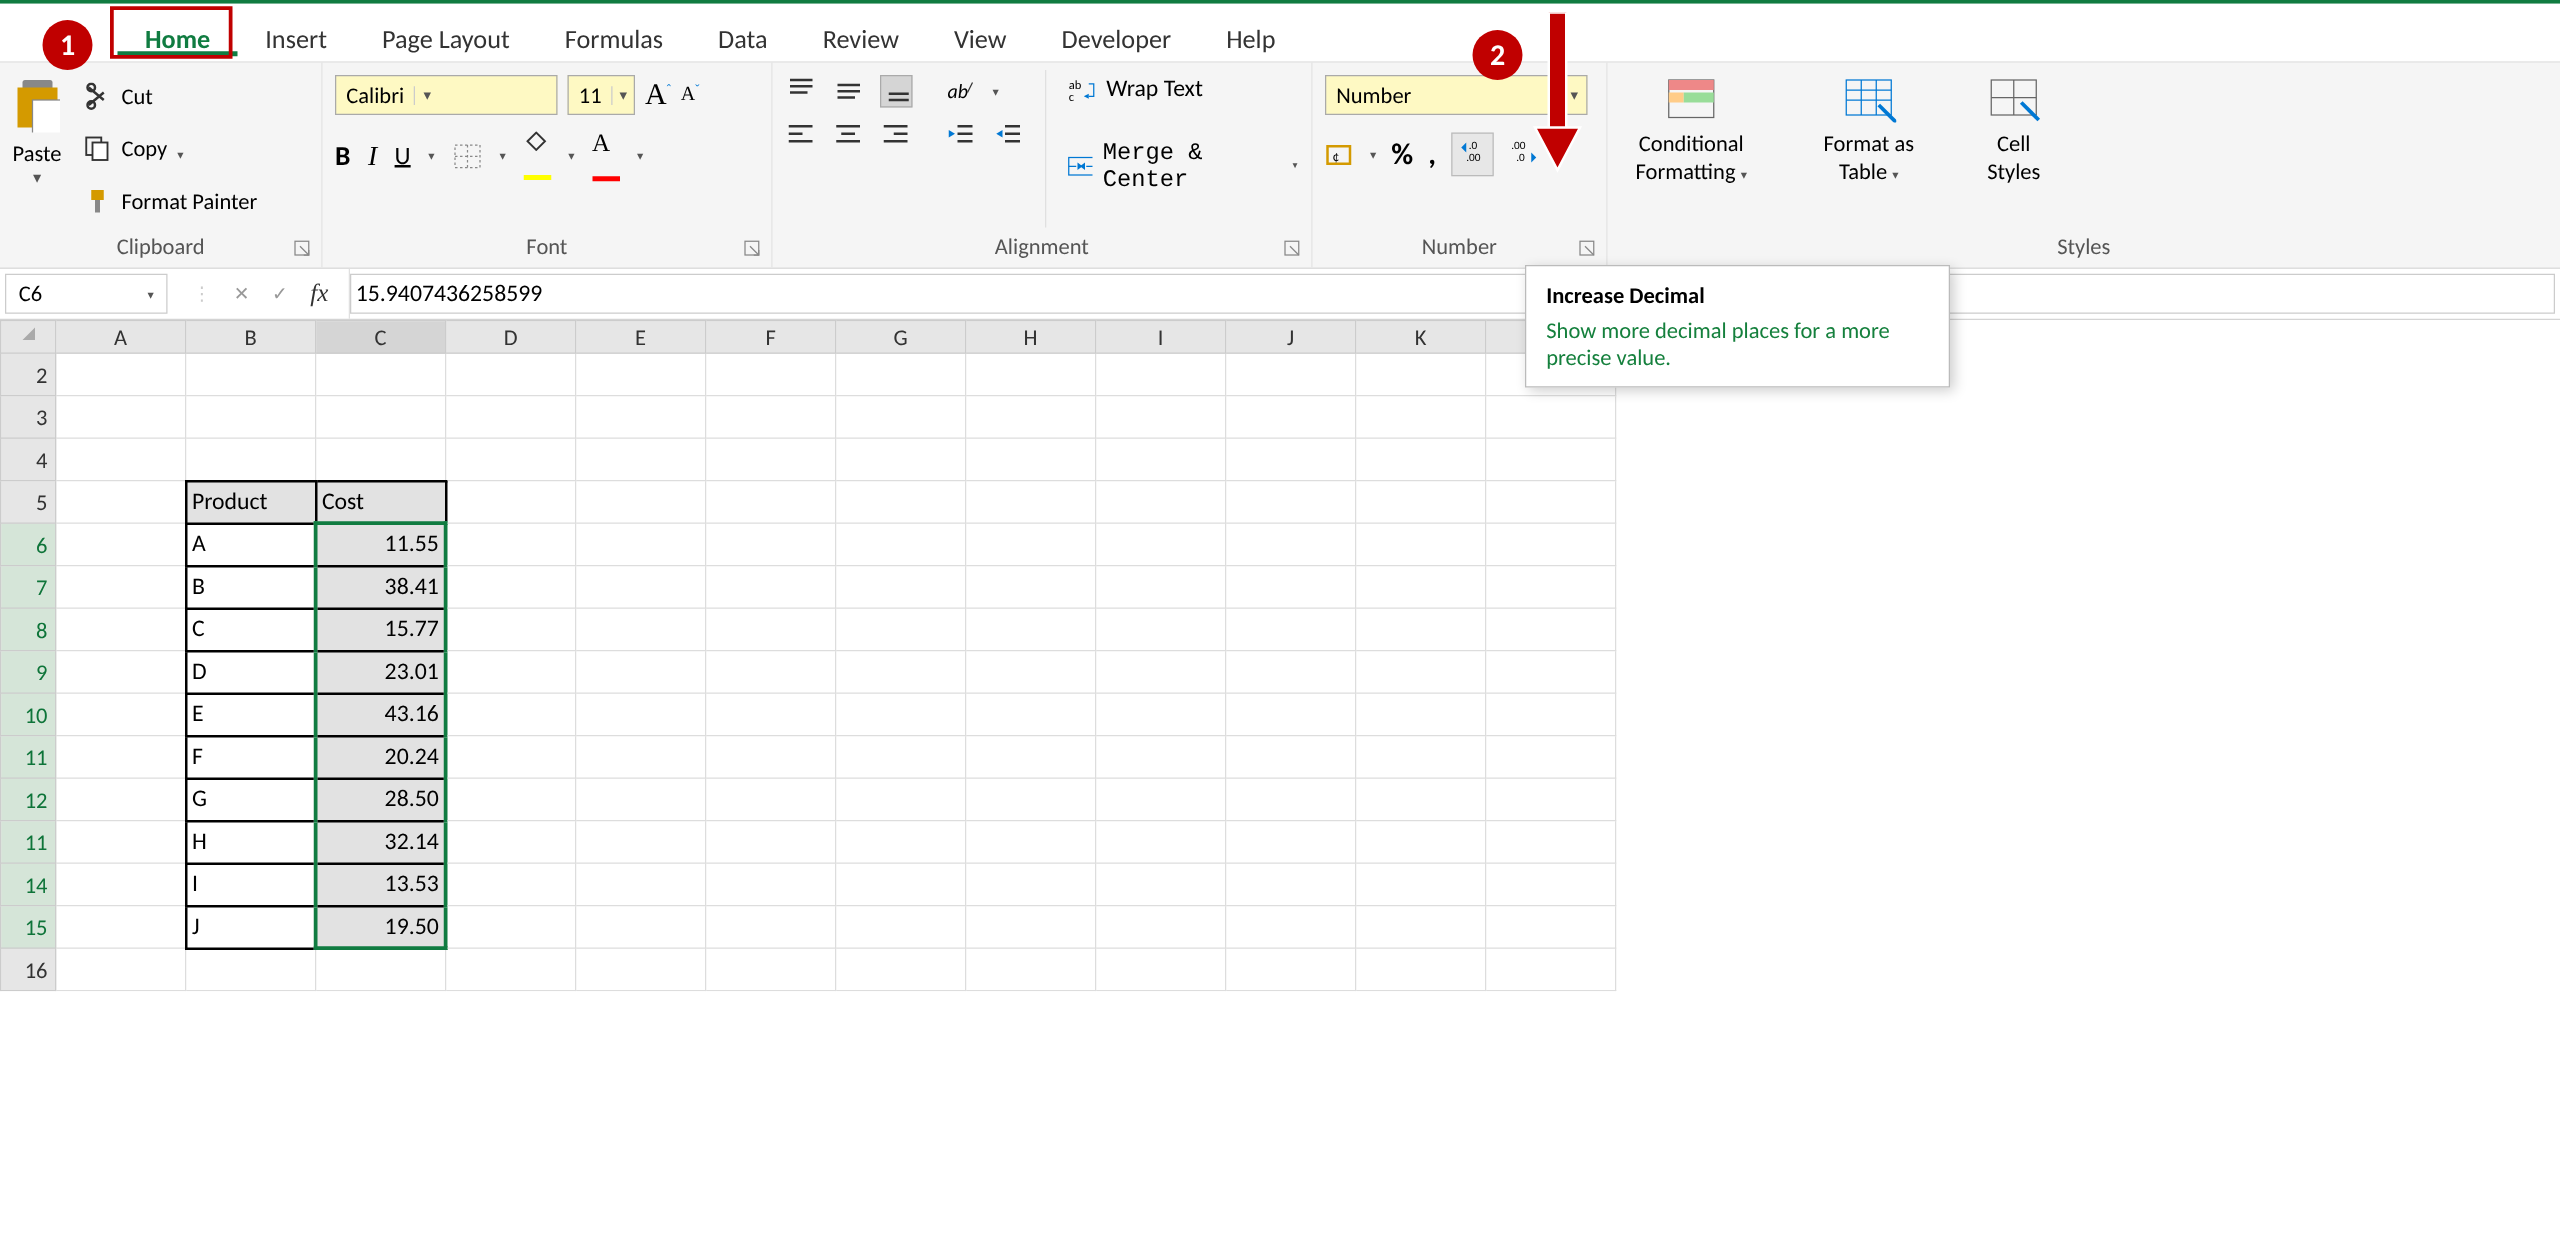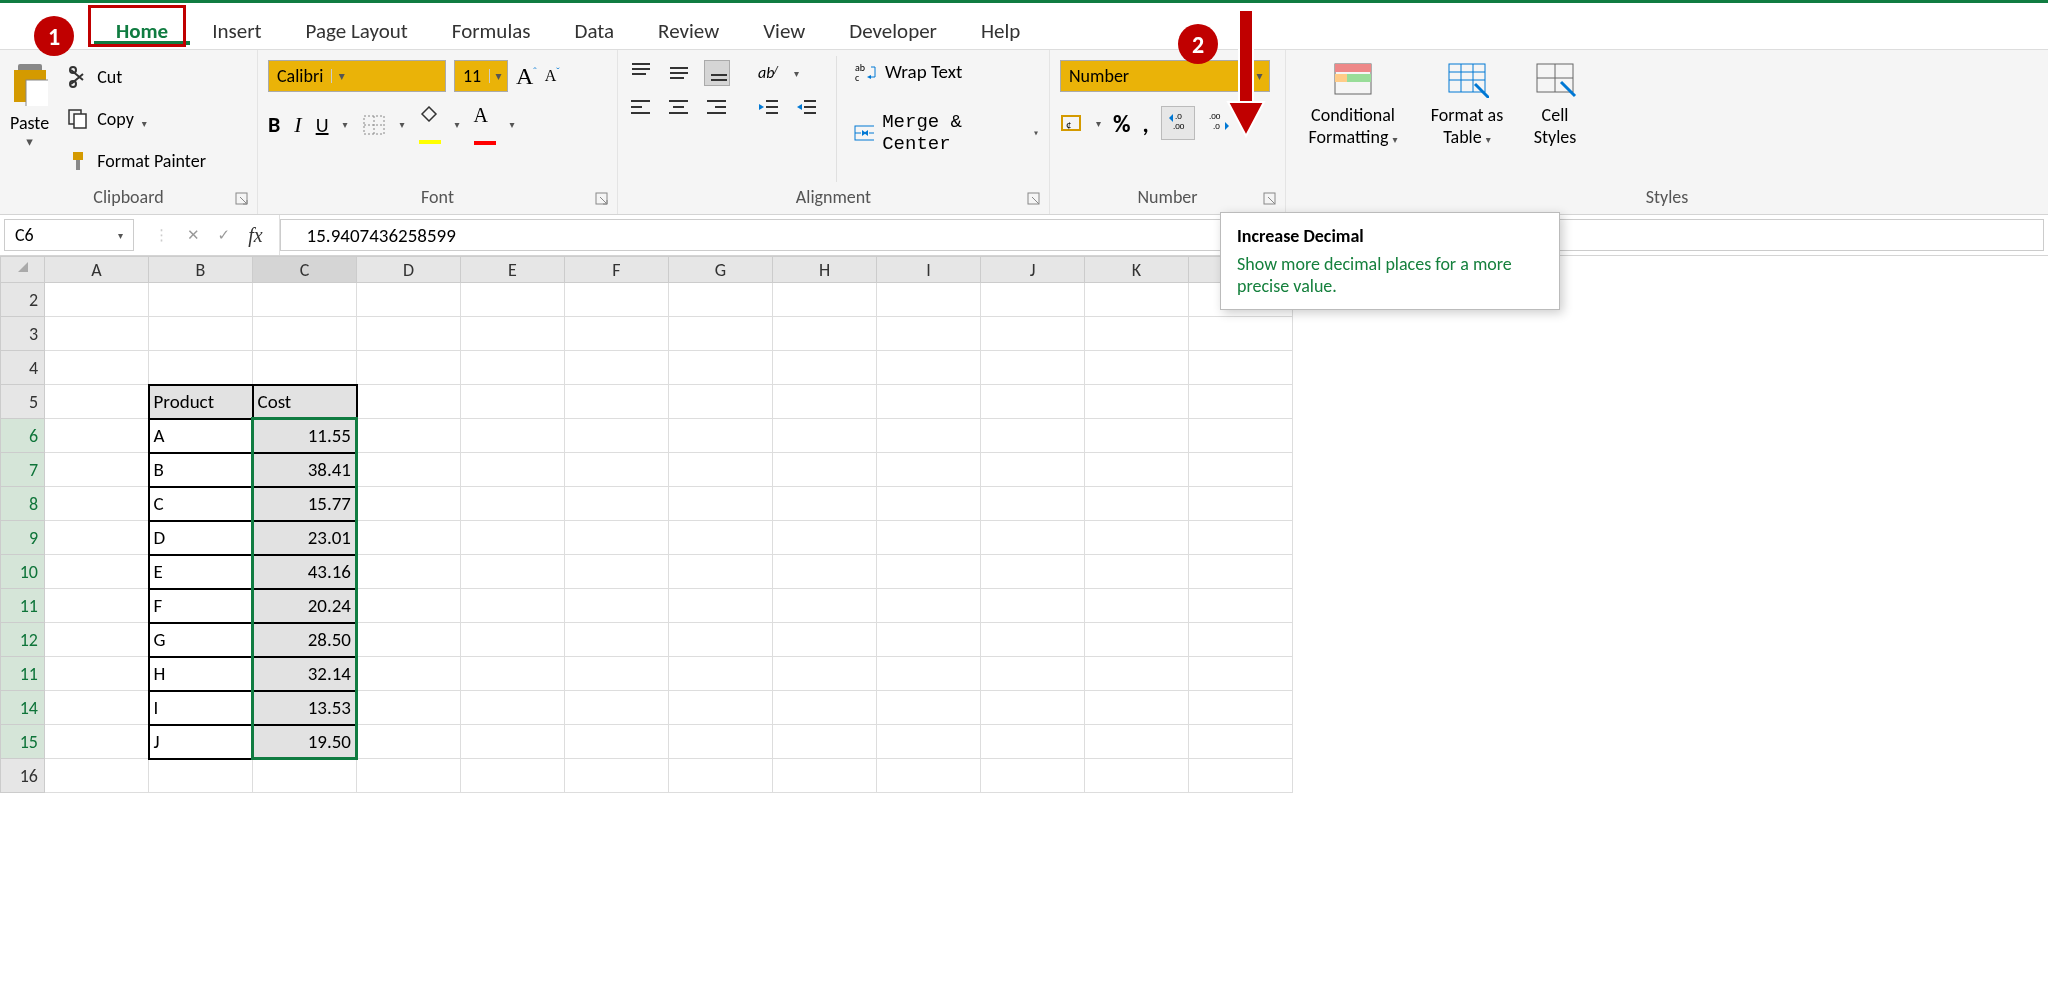--- a/index.html
+++ b/index.html
@@ -34,7 +34,7 @@
 
 .font-top { display: flex; align-items: center; gap: 8px; margin-bottom: 12px; }
 .font-bottom { display: flex; align-items: center; gap: 14px; }
-.combo { border: 1px solid #aaa; background: #eab308; display: flex; align-items: center; height: 32px; font-size: 18px; }
+.combo { border: 1px solid #aaa; background: #fef9c3; display: flex; align-items: center; height: 32px; font-size: 18px; }
 .combo-main { padding: 0 8px; }
 .combo-dd { width: 20px; text-align: center; color: #555; border-left: 1px solid #ccc; font-size: 12px; }
 .fontname { width: 178px; }

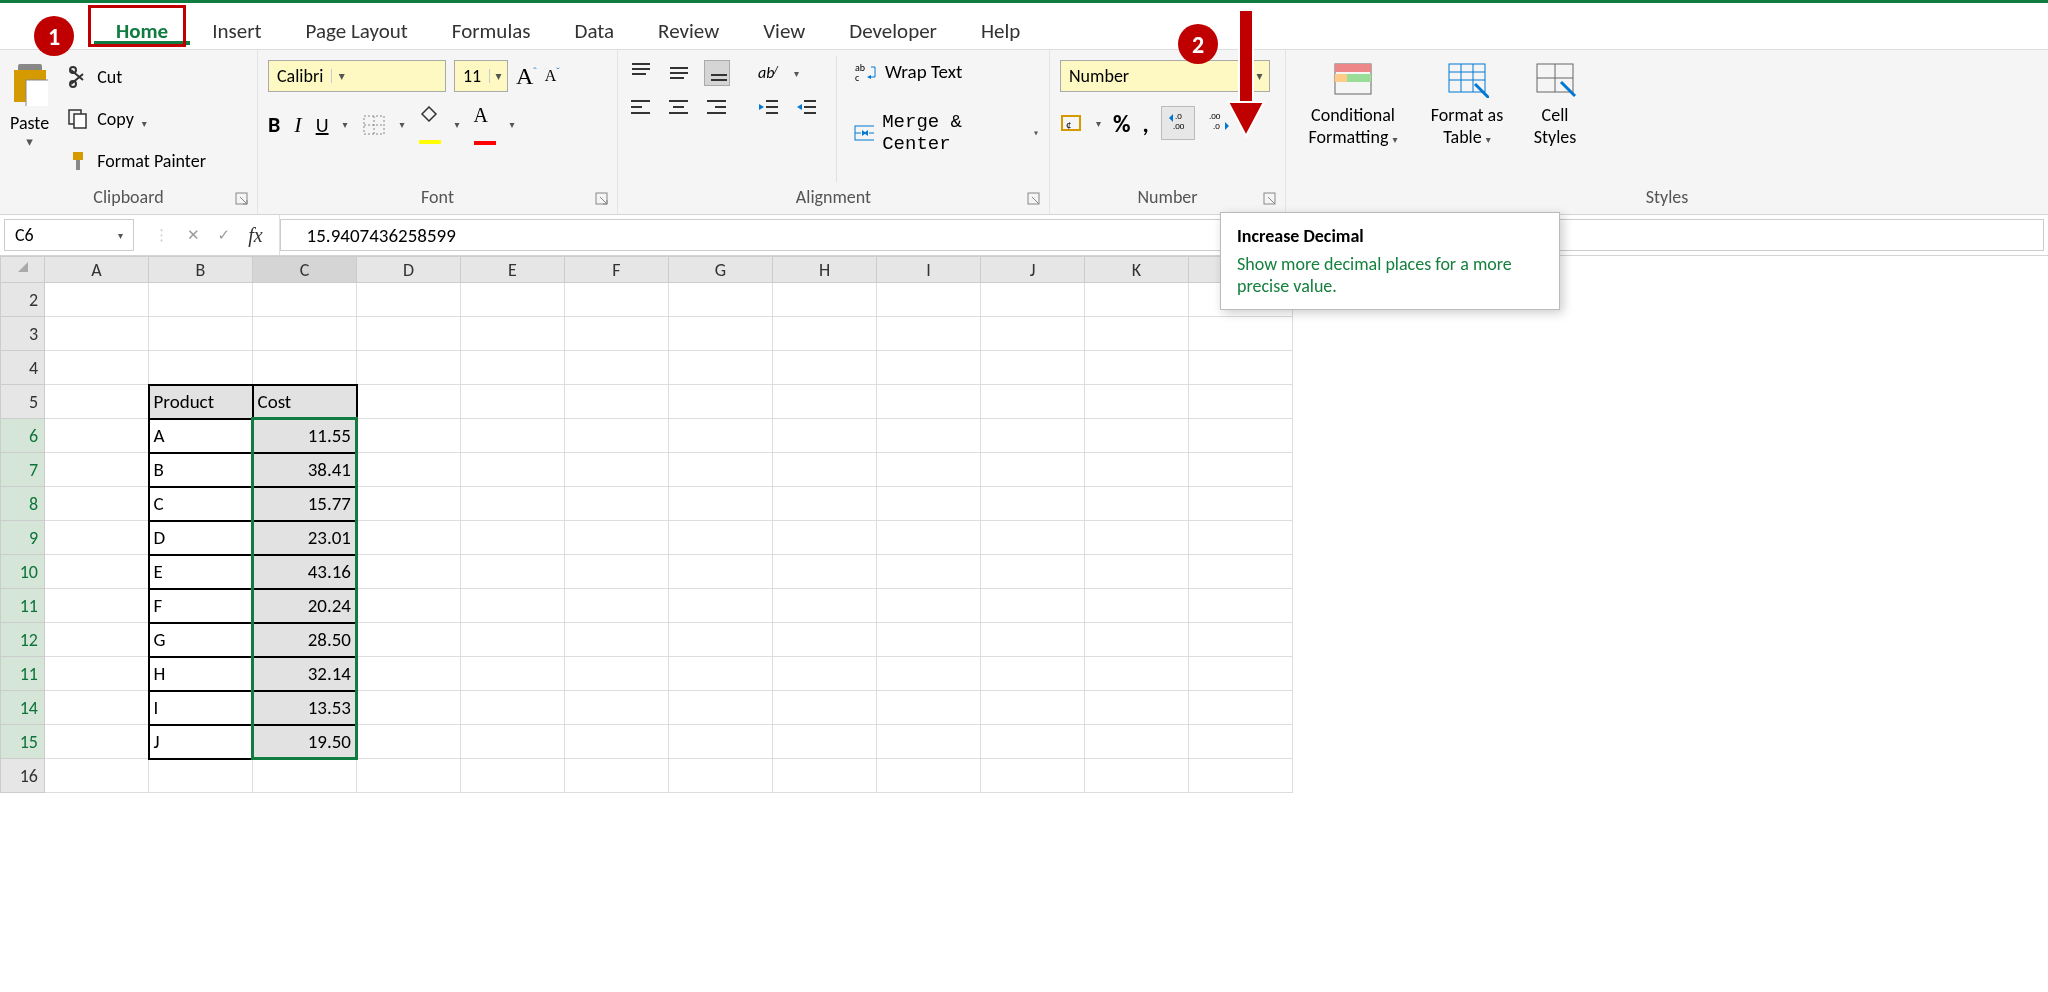--- a/index.html
+++ b/index.html
@@ -63,7 +63,7 @@
 .inc-dec { background: #e7e7e7; border: 1px solid #bbb; padding: 2px 3px; }
 
 
-.styles-items { display: flex; gap: 0; align-items: flex-start; padding-top: 4px; }
+.styles-items { display: flex; gap: 28px; align-items: flex-start; padding-top: 4px; }
 .style-btn { display: flex; flex-direction: column; align-items: center; font-size: 18px; text-align: center; width: 114px; }
 .style-btn.narrow { width: 62px; }
 .style-icon { width: 44px; height: 38px; margin-bottom: 6px; }

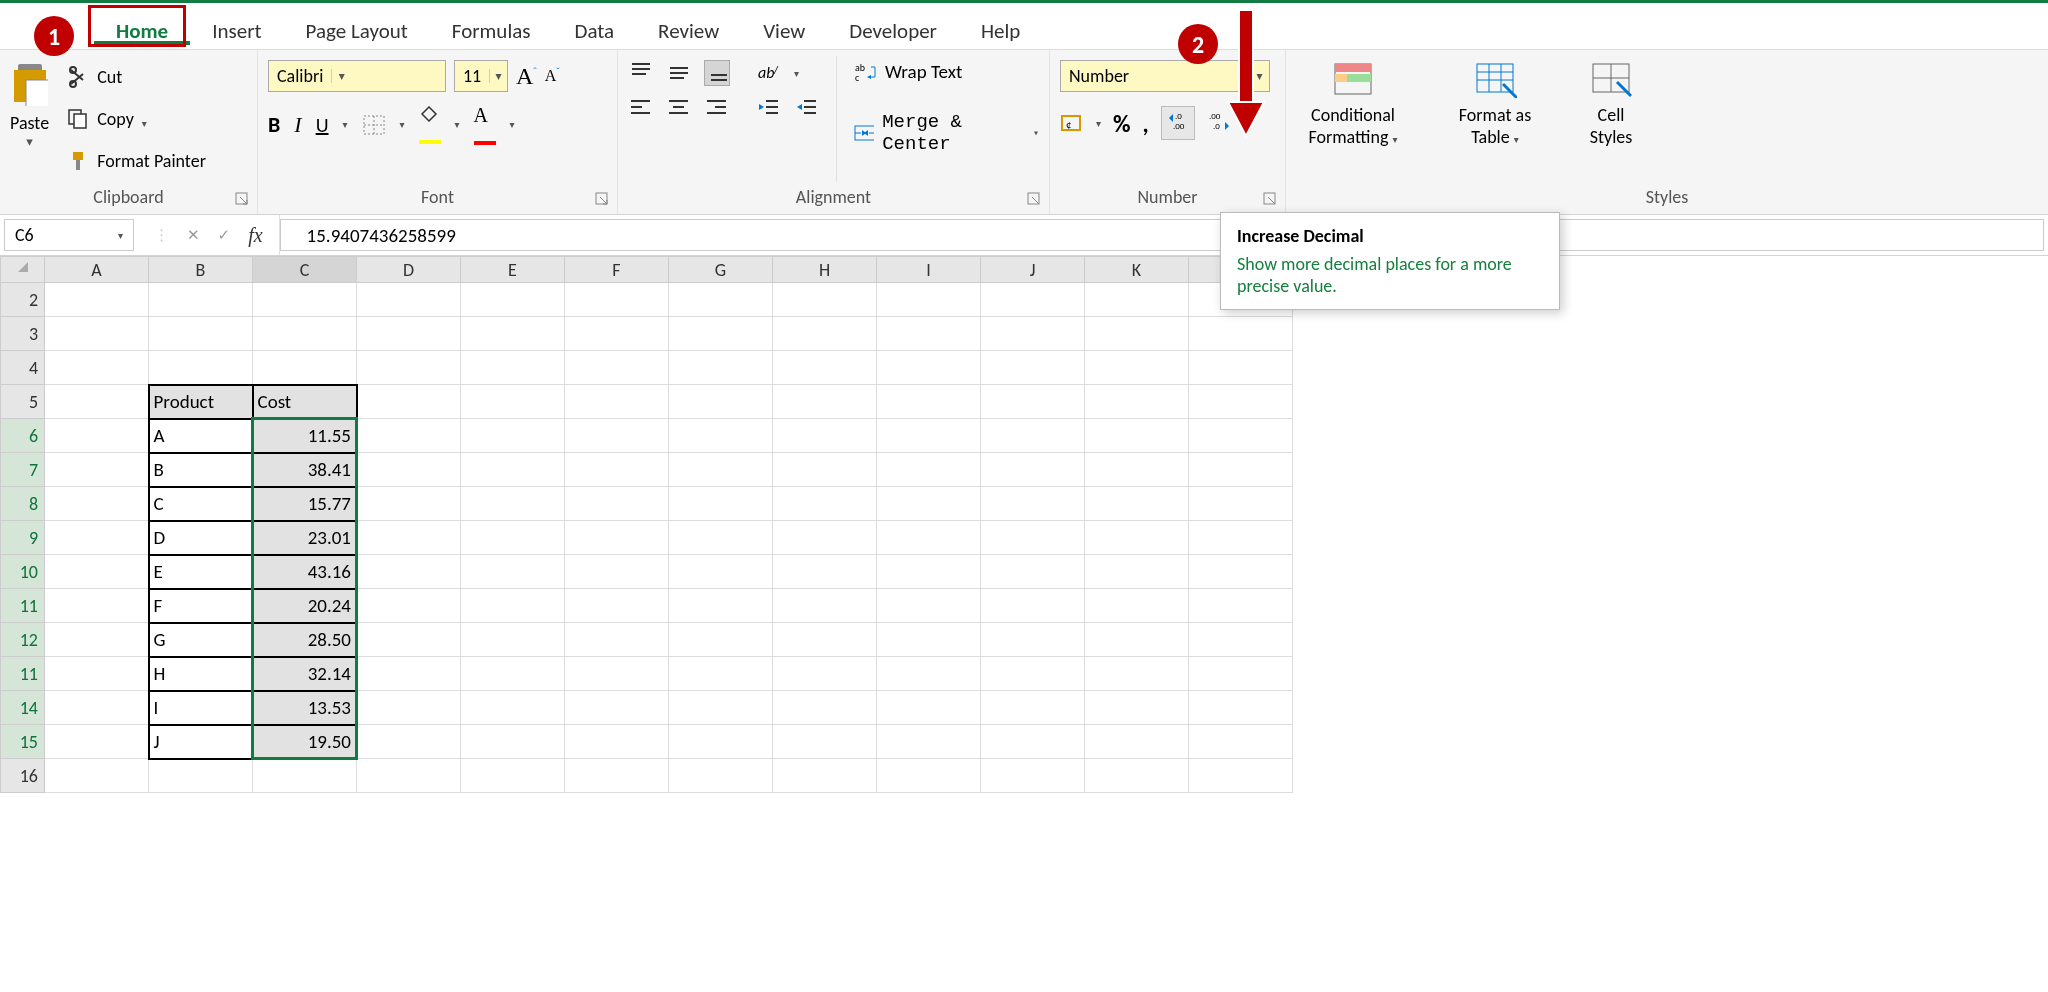--- a/index.html
+++ b/index.html
@@ -73,7 +73,7 @@
 .name-box { width: 130px; border: 1px solid #ccc; margin: 4px; display: flex; align-items: center; justify-content: space-between; padding: 0 10px; background: #fff; font-size: 18px; }
 .fn-btns { display: flex; align-items: center; gap: 18px; padding: 0 16px; color: #999; border-right: 1px solid #e0e0e0; }
 .fx { font-style: italic; font-family: "Times New Roman",serif; font-size: 20px; color: #333; }
-.formula-input { flex: 1; padding: 0 26px; display: flex; align-items: center; font-size: 19px; background: #fff; border: 1px solid #ccc; margin: 4px 4px 4px 0; }
+.formula-input { flex: 1; padding: 0 4px; display: flex; align-items: center; font-size: 19px; background: #fff; border: 1px solid #ccc; margin: 4px 4px 4px 0; }
 
 
 .tooltip { position: absolute; left: 1220px; top: 212px; width: 340px; background: #fff; border: 1px solid #bbb; box-shadow: 3px 3px 10px rgba(0,0,0,0.2); padding: 12px 16px; z-index: 50; font-size: 18px; }

